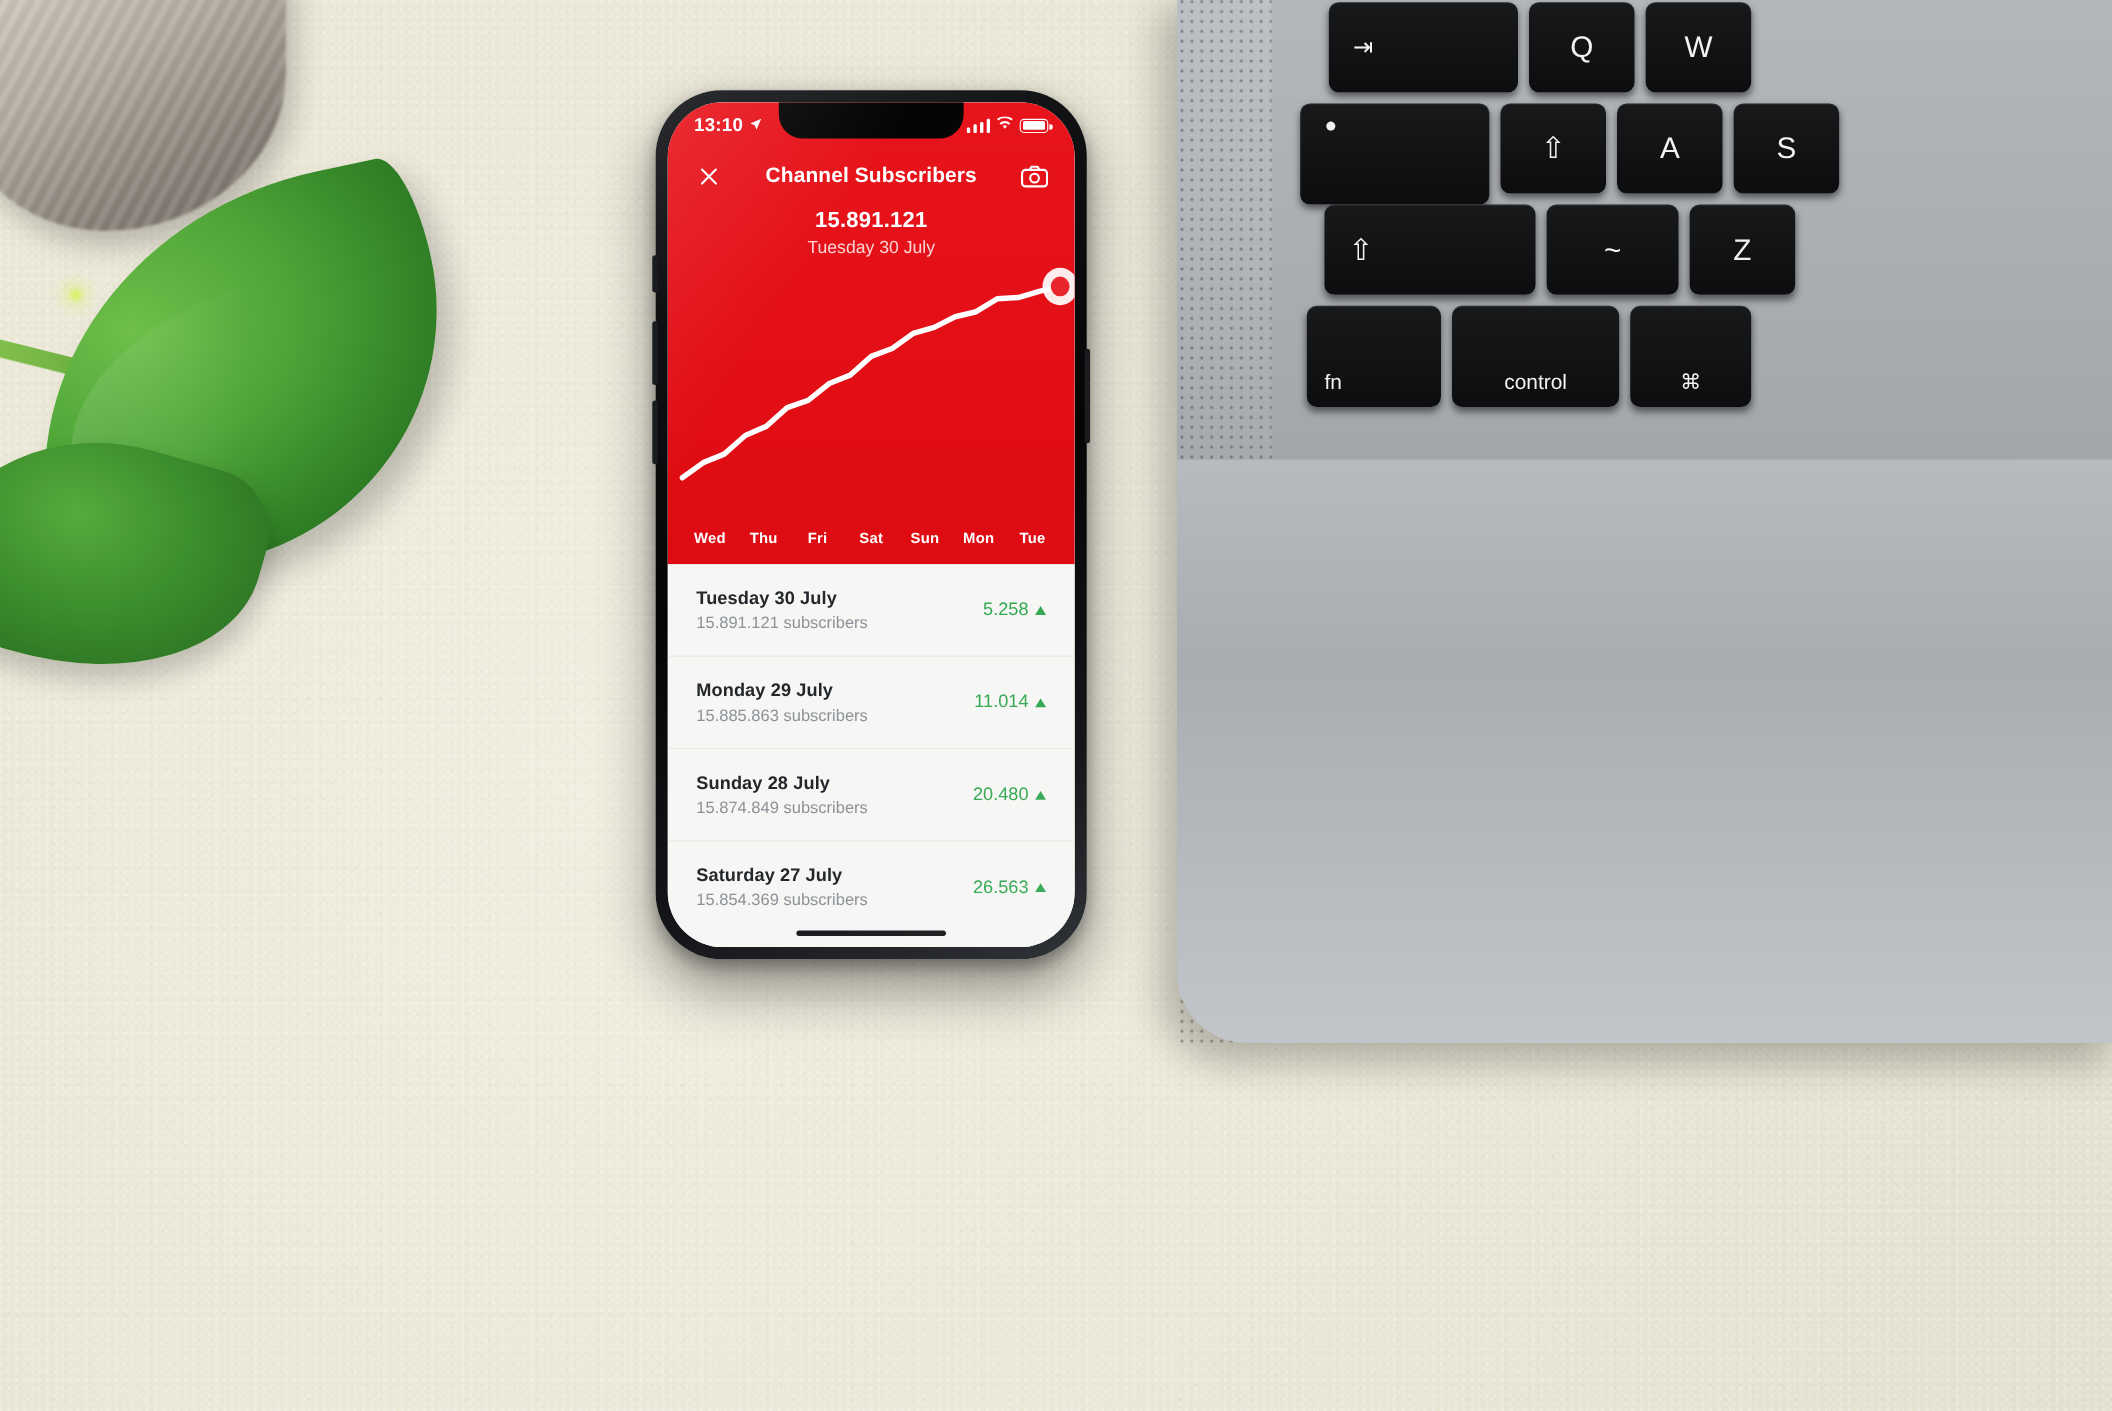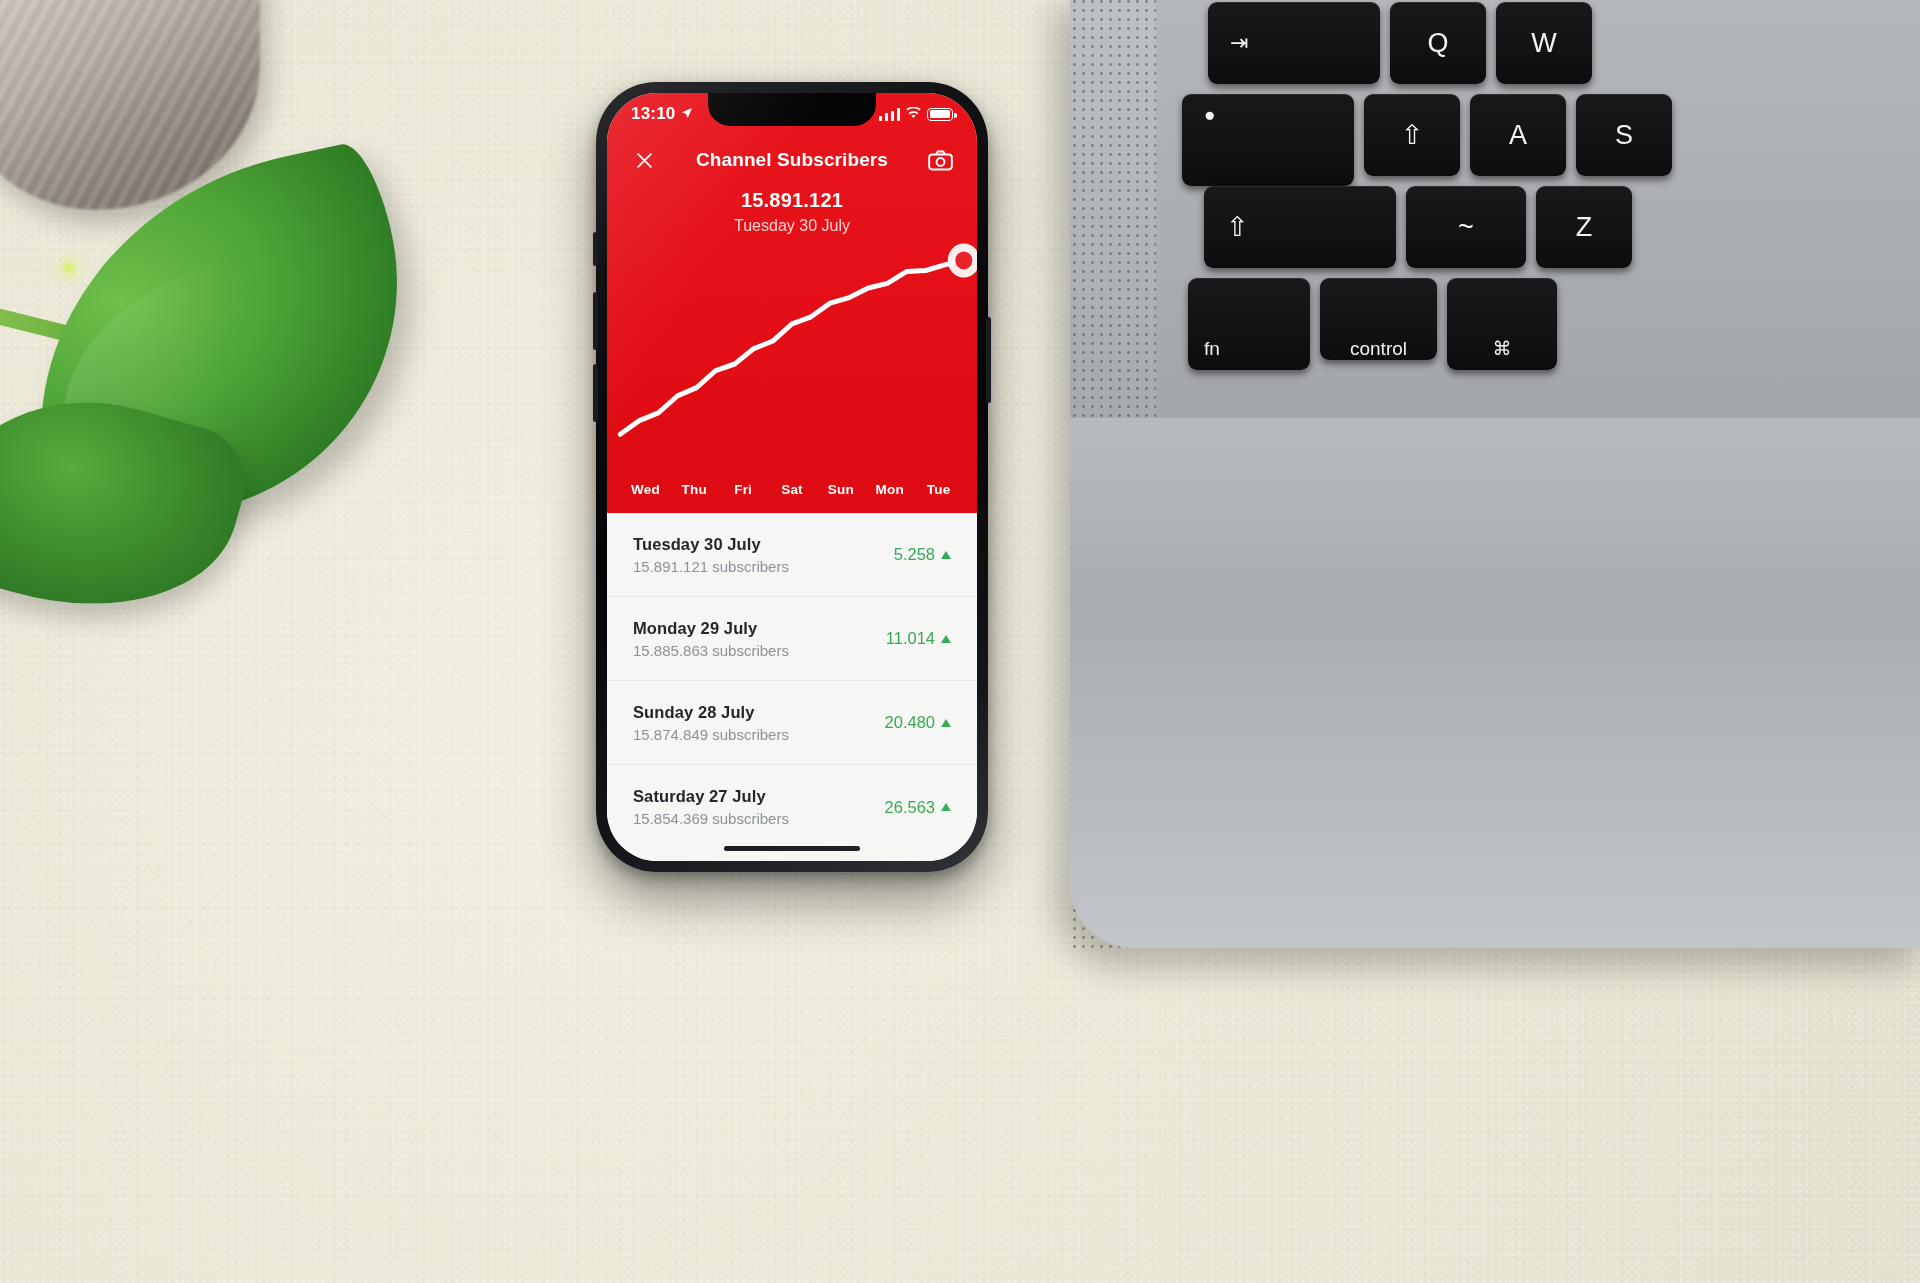--- a/index.html
+++ b/index.html
@@ -239,7 +239,7 @@
       </div>
       <div class="keyrow" style="left:32px;top:290px;">
         <div class="key tiny" style="width:106px;height:82px;justify-content:flex-start;padding-left:16px;align-items:flex-end;padding-bottom:10px;">fn</div>
-        <div class="key tiny" style="width:117px;height:82px;align-items:flex-end;">control</div>
+        <div class="key tiny" style="width:152px;height:82px;align-items:flex-end;padding-bottom:10px;">control</div>
         <div class="key tiny" style="width:110px;height:82px;align-items:flex-end;padding-bottom:10px;">⌘</div>
       </div>
     </div>

